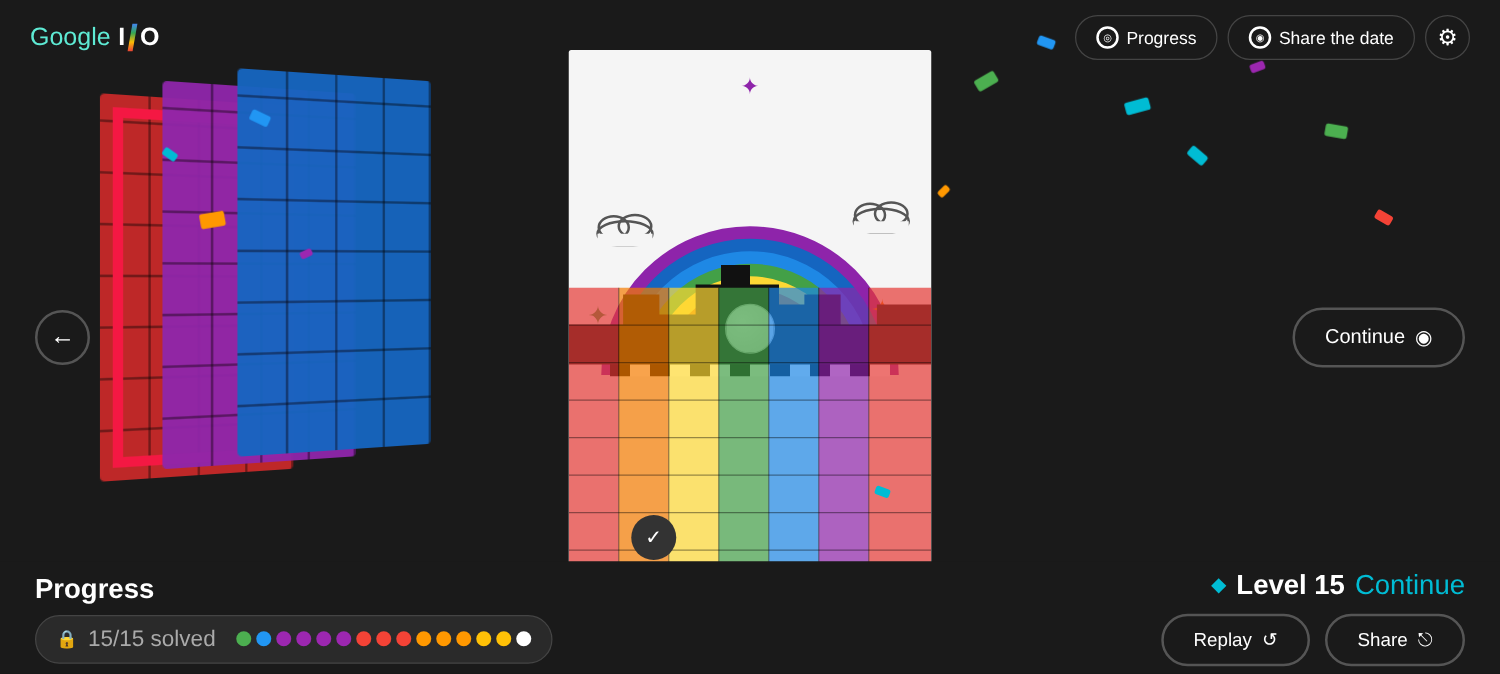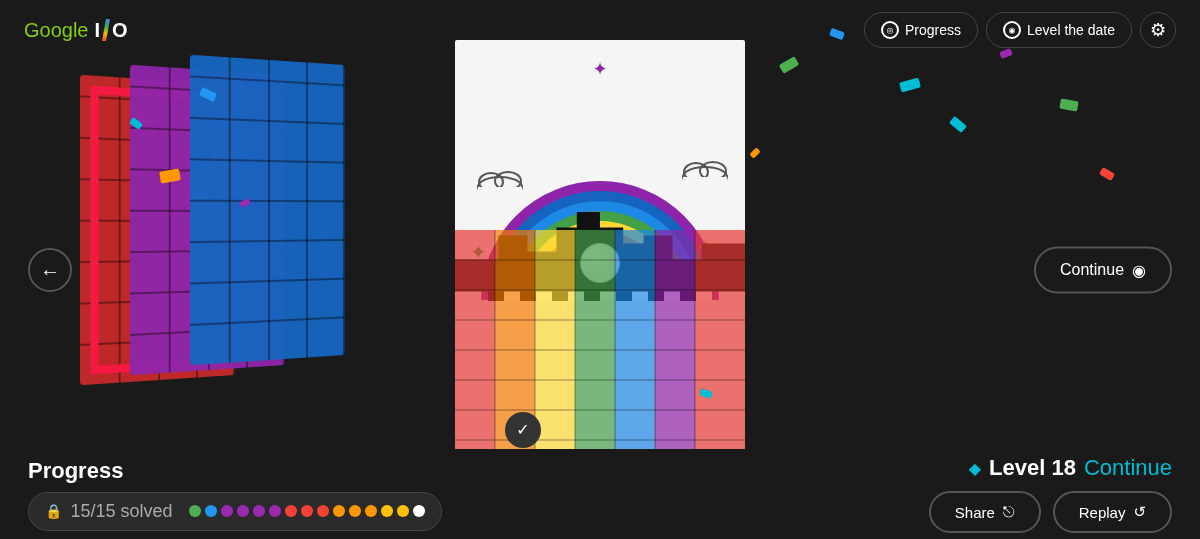--- a/index.html
+++ b/index.html
@@ -33,7 +33,7 @@
     .logo-text {
       font-size: 20px;
       font-weight: 500;
-      color: #84cc16;
+      color: #5eead4;
     }
     .logo-io {
       display: inline-flex;

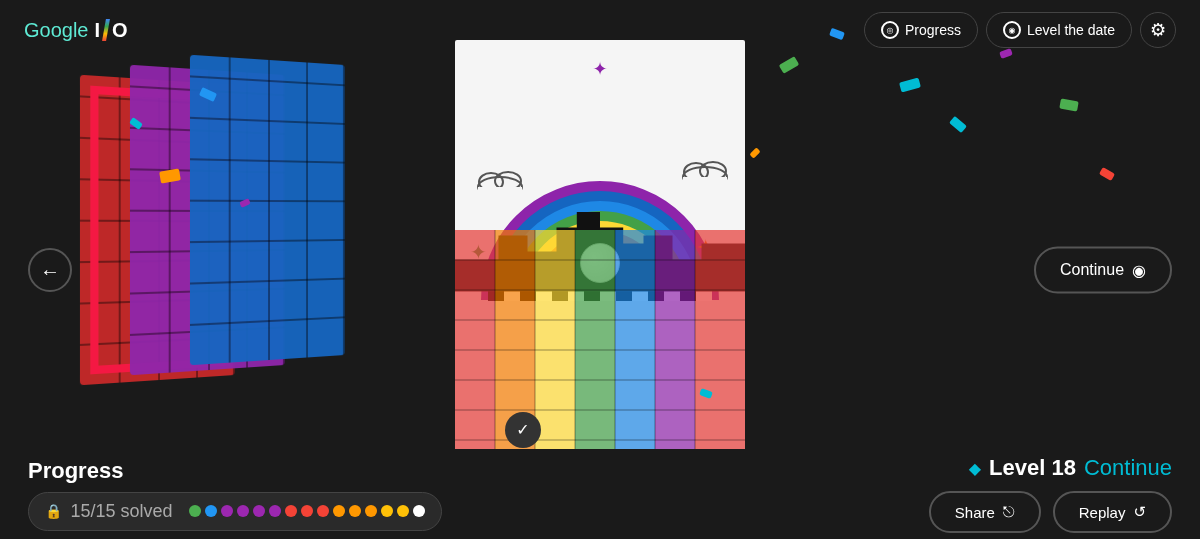--- a/index.html
+++ b/index.html
@@ -424,7 +424,7 @@
     </button>
     <button class="nav-btn">
       <div class="nav-icon">◉</div>
-      <span>Level the date</span>
+      <span>Share the date</span>
     </button>
     <button class="settings-btn">
       <span>⚙</span>

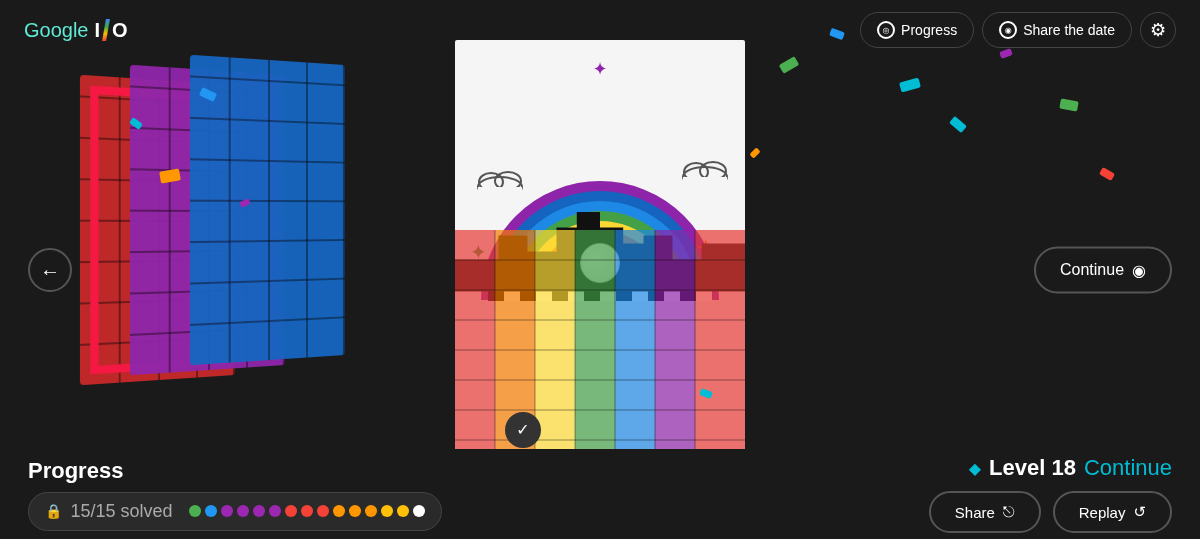--- a/index.html
+++ b/index.html
@@ -596,7 +596,7 @@
     <div class="right-section">
       <div class="level-completed">
         <span style="color:#00bcd4;font-size:16px;">◆</span>
-        <span class="level-text">Level 18</span>
+        <span class="level-text">Level 15</span>
         <span class="completed-text">Continue</span>
       </div>
       <div class="action-buttons">

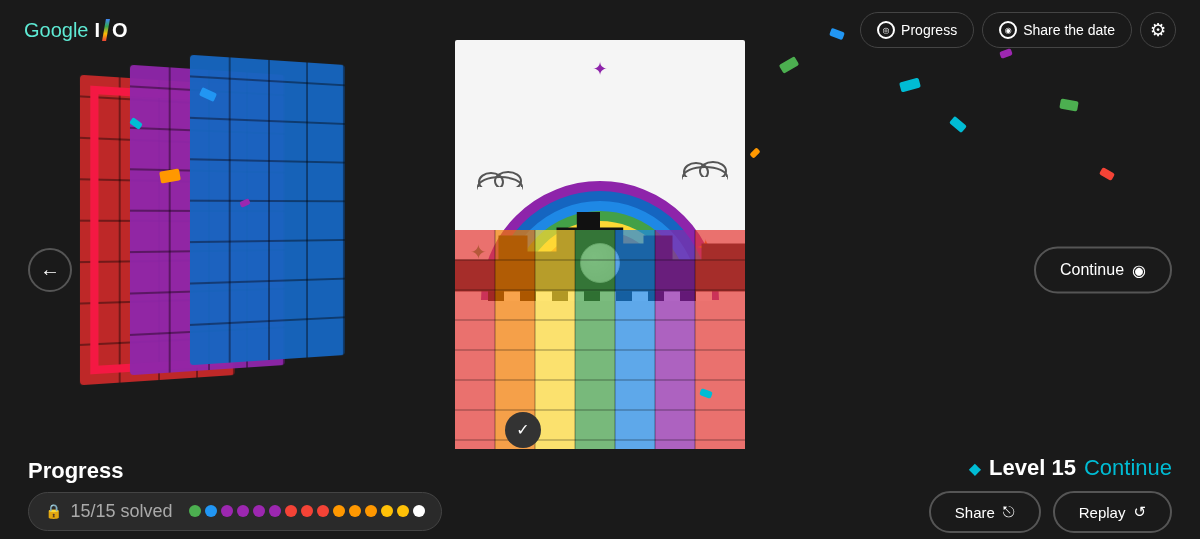--- a/index.html
+++ b/index.html
@@ -601,13 +601,13 @@
       </div>
       <div class="action-buttons">
         <button class="action-btn">
+          <span>Replay</span>
+          <span>↺</span>
+        </button>
+        <button class="action-btn">
           <span>Share</span>
           <span>⎋</span>
         </button>
-        <button class="action-btn">
-          <span>Replay</span>
-          <span>↺</span>
-        </button>
       </div>
     </div>
   </div>

